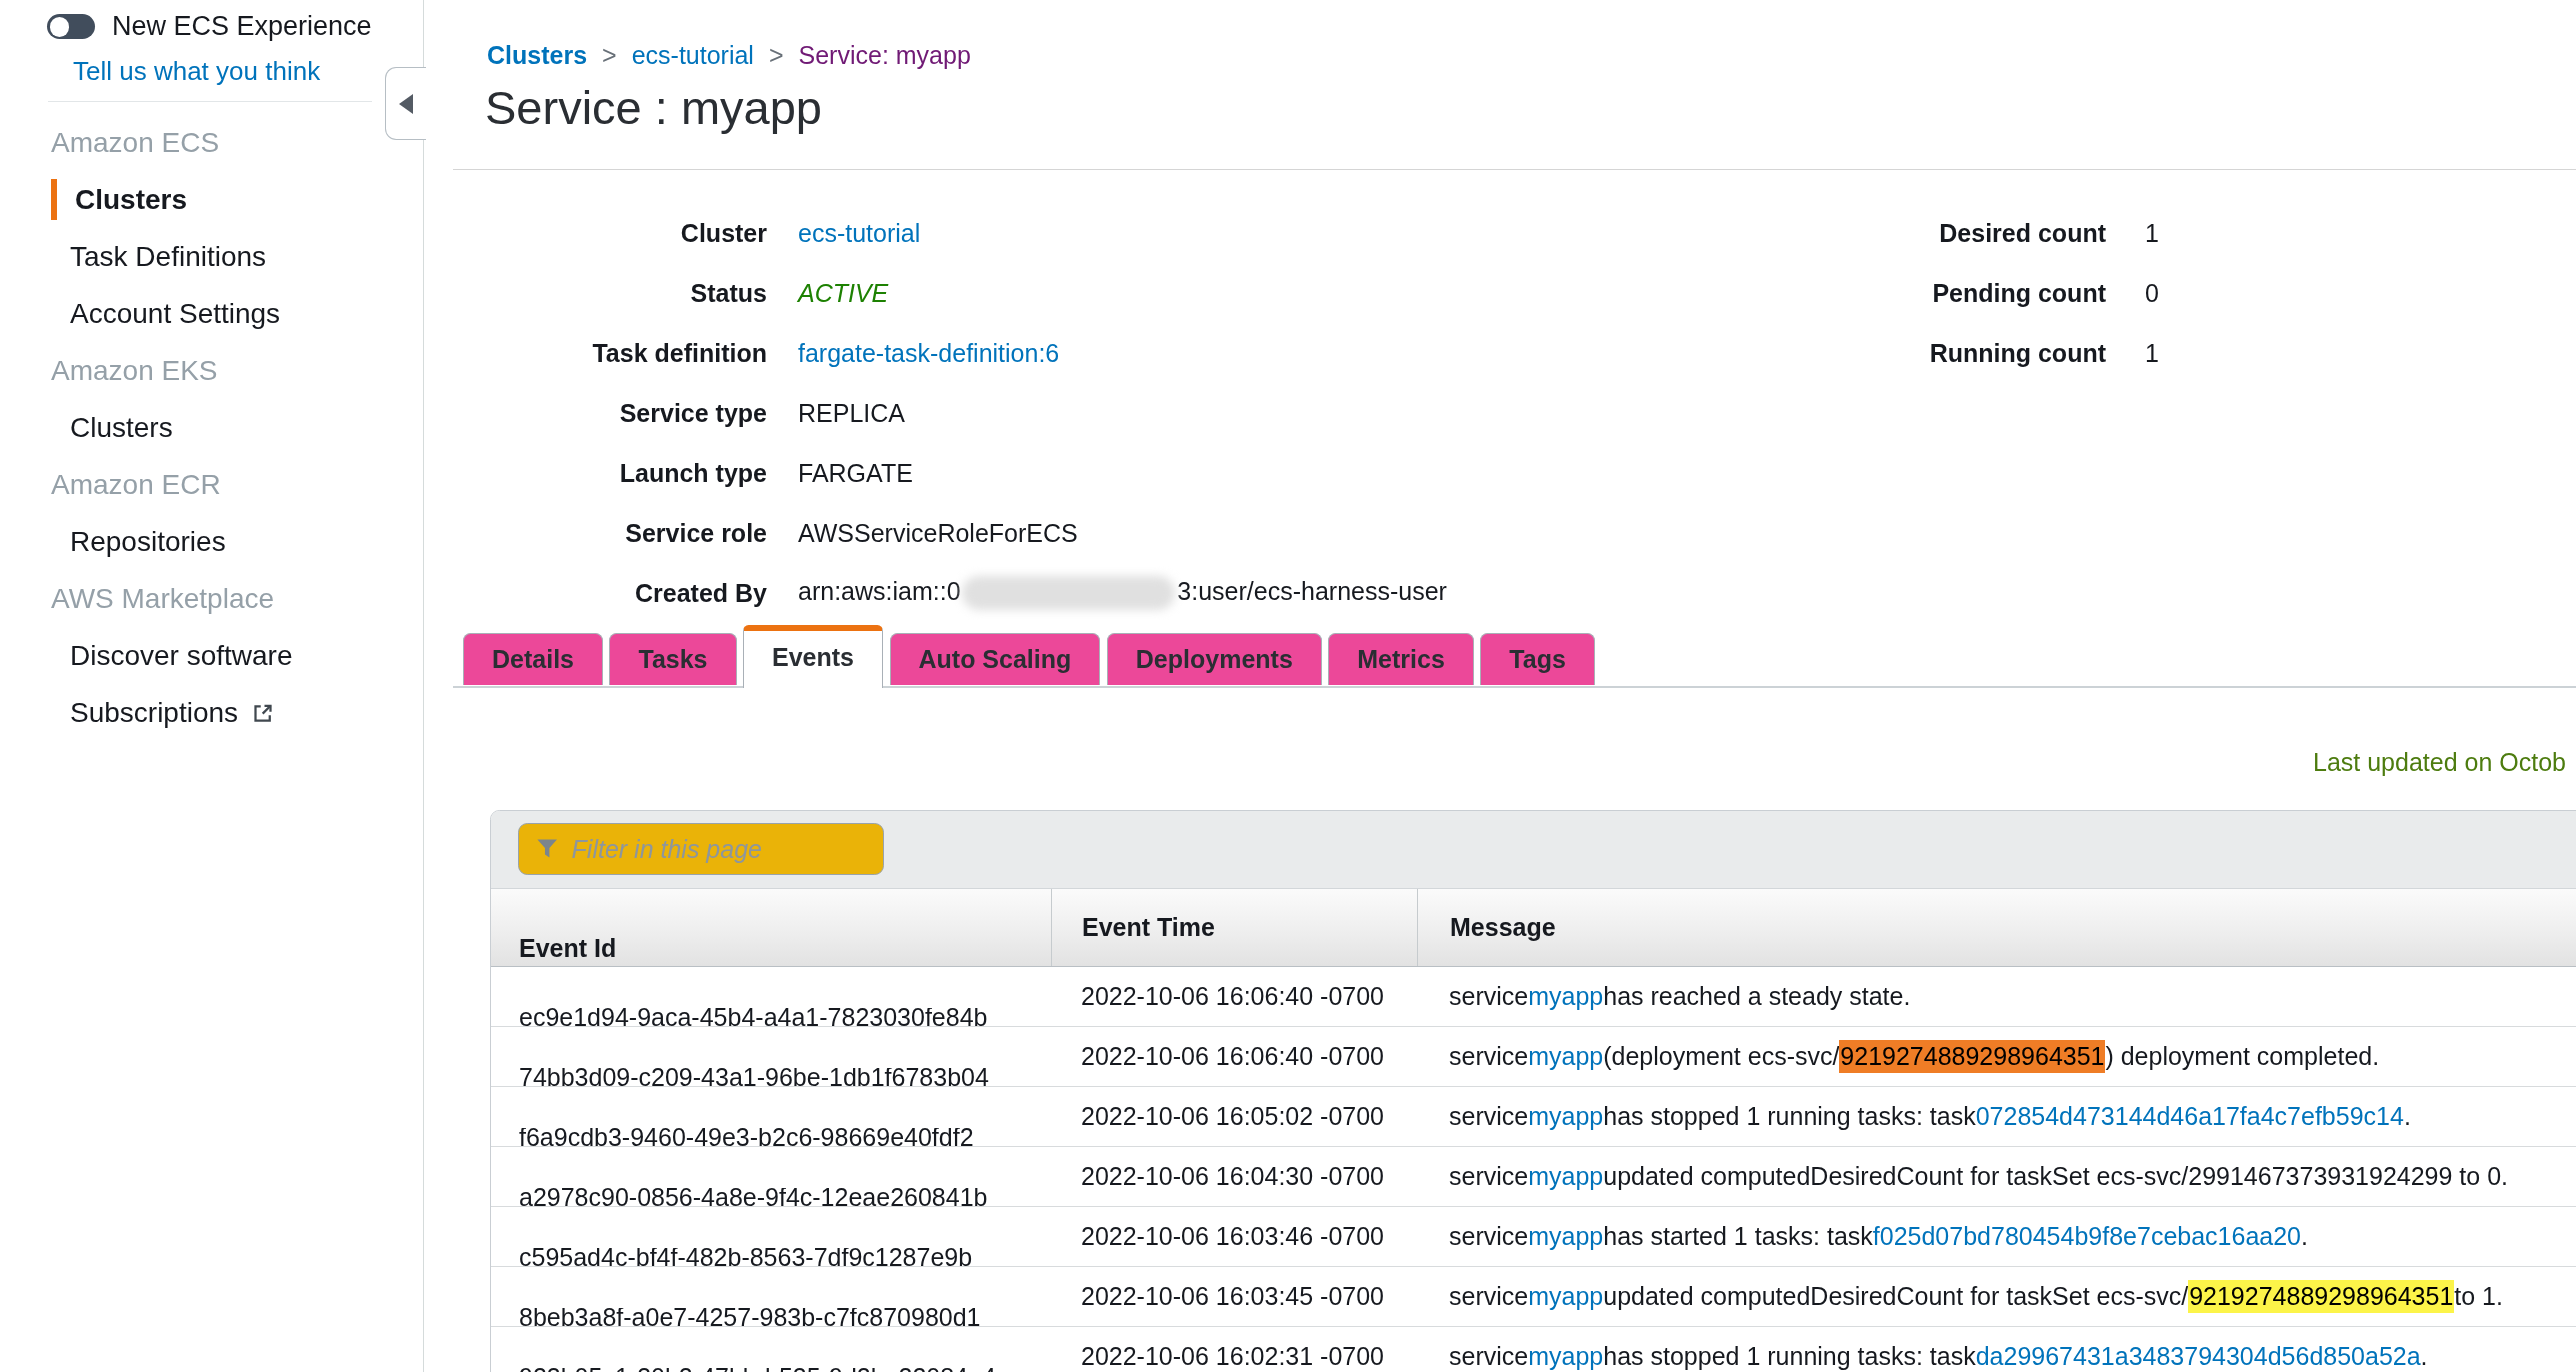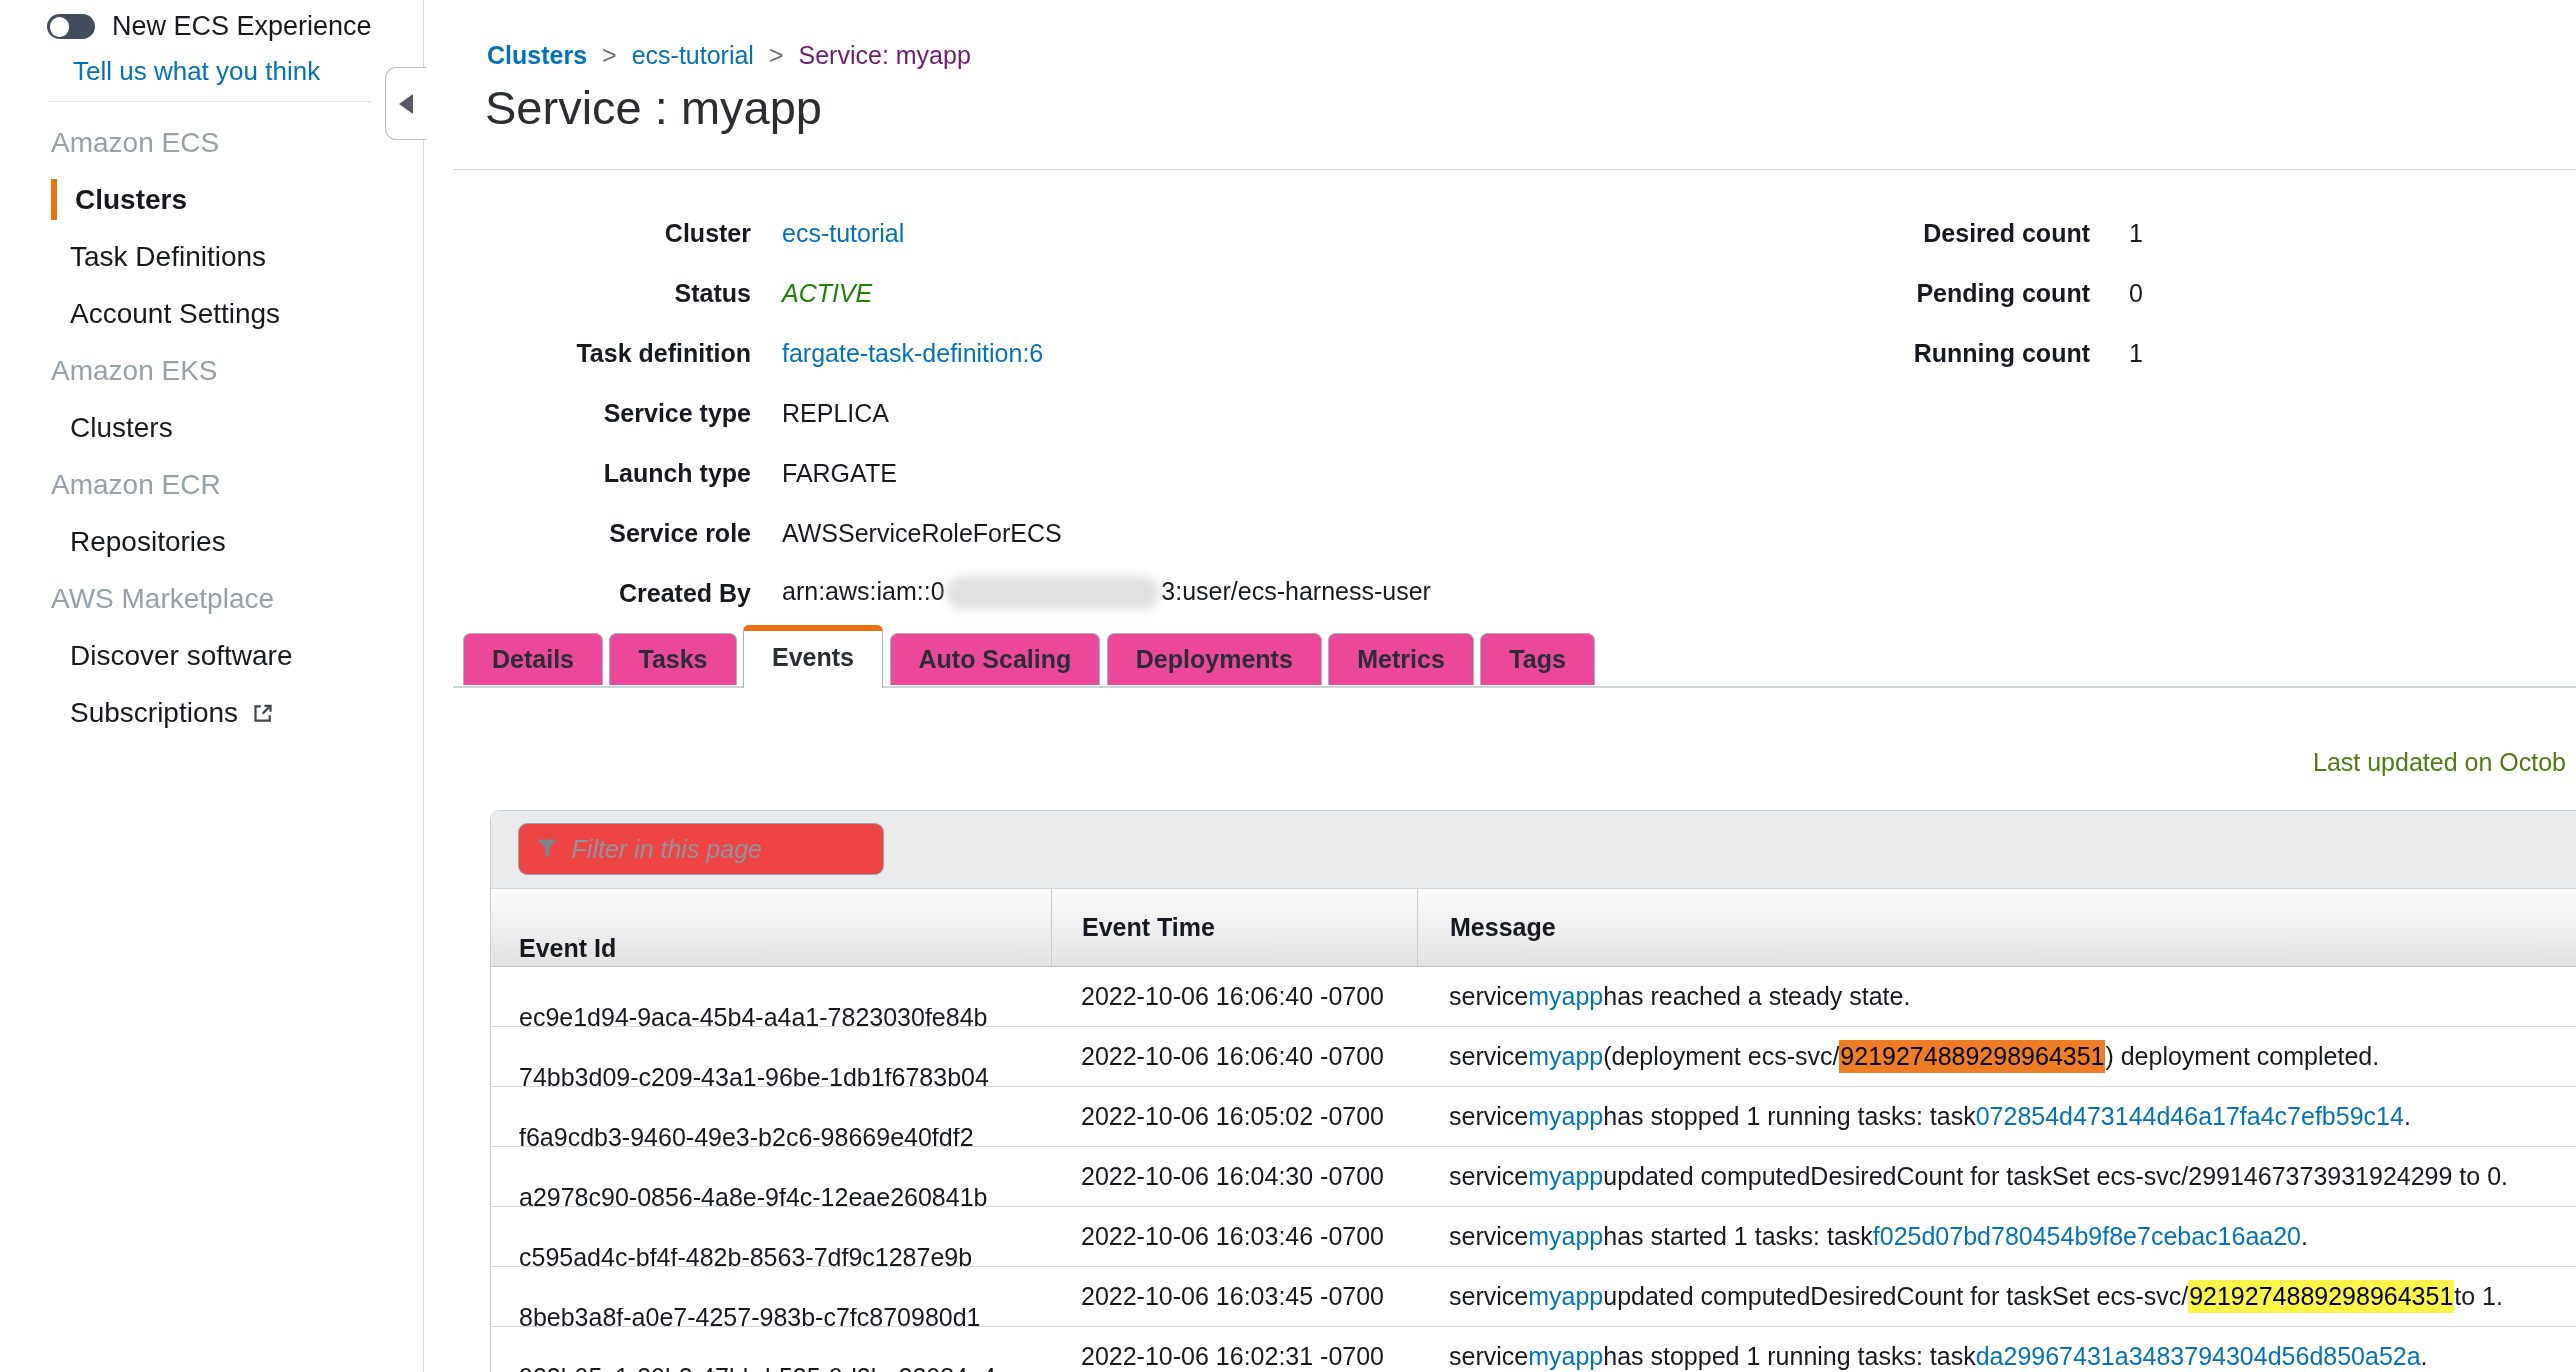--- a/index.html
+++ b/index.html
@@ -40,7 +40,7 @@
 
   .details-left { position:absolute; left:0; top:203px; }
   .details-right { position:absolute; left:1421px; top:203px; }
-  .d-row { display:flex; height:60px; align-items:center; font-size:25px; }
+  .d-row { display:flex; height:60px; align-items:center; font-size:25px;padding-left:16px; }
   .d-label { width:326px; text-align:right; font-weight:bold; color:#16191f; flex:0 0 auto; }
   .details-right .d-label { width:244px; }
   .d-value { margin-left:31px; white-space:nowrap; }

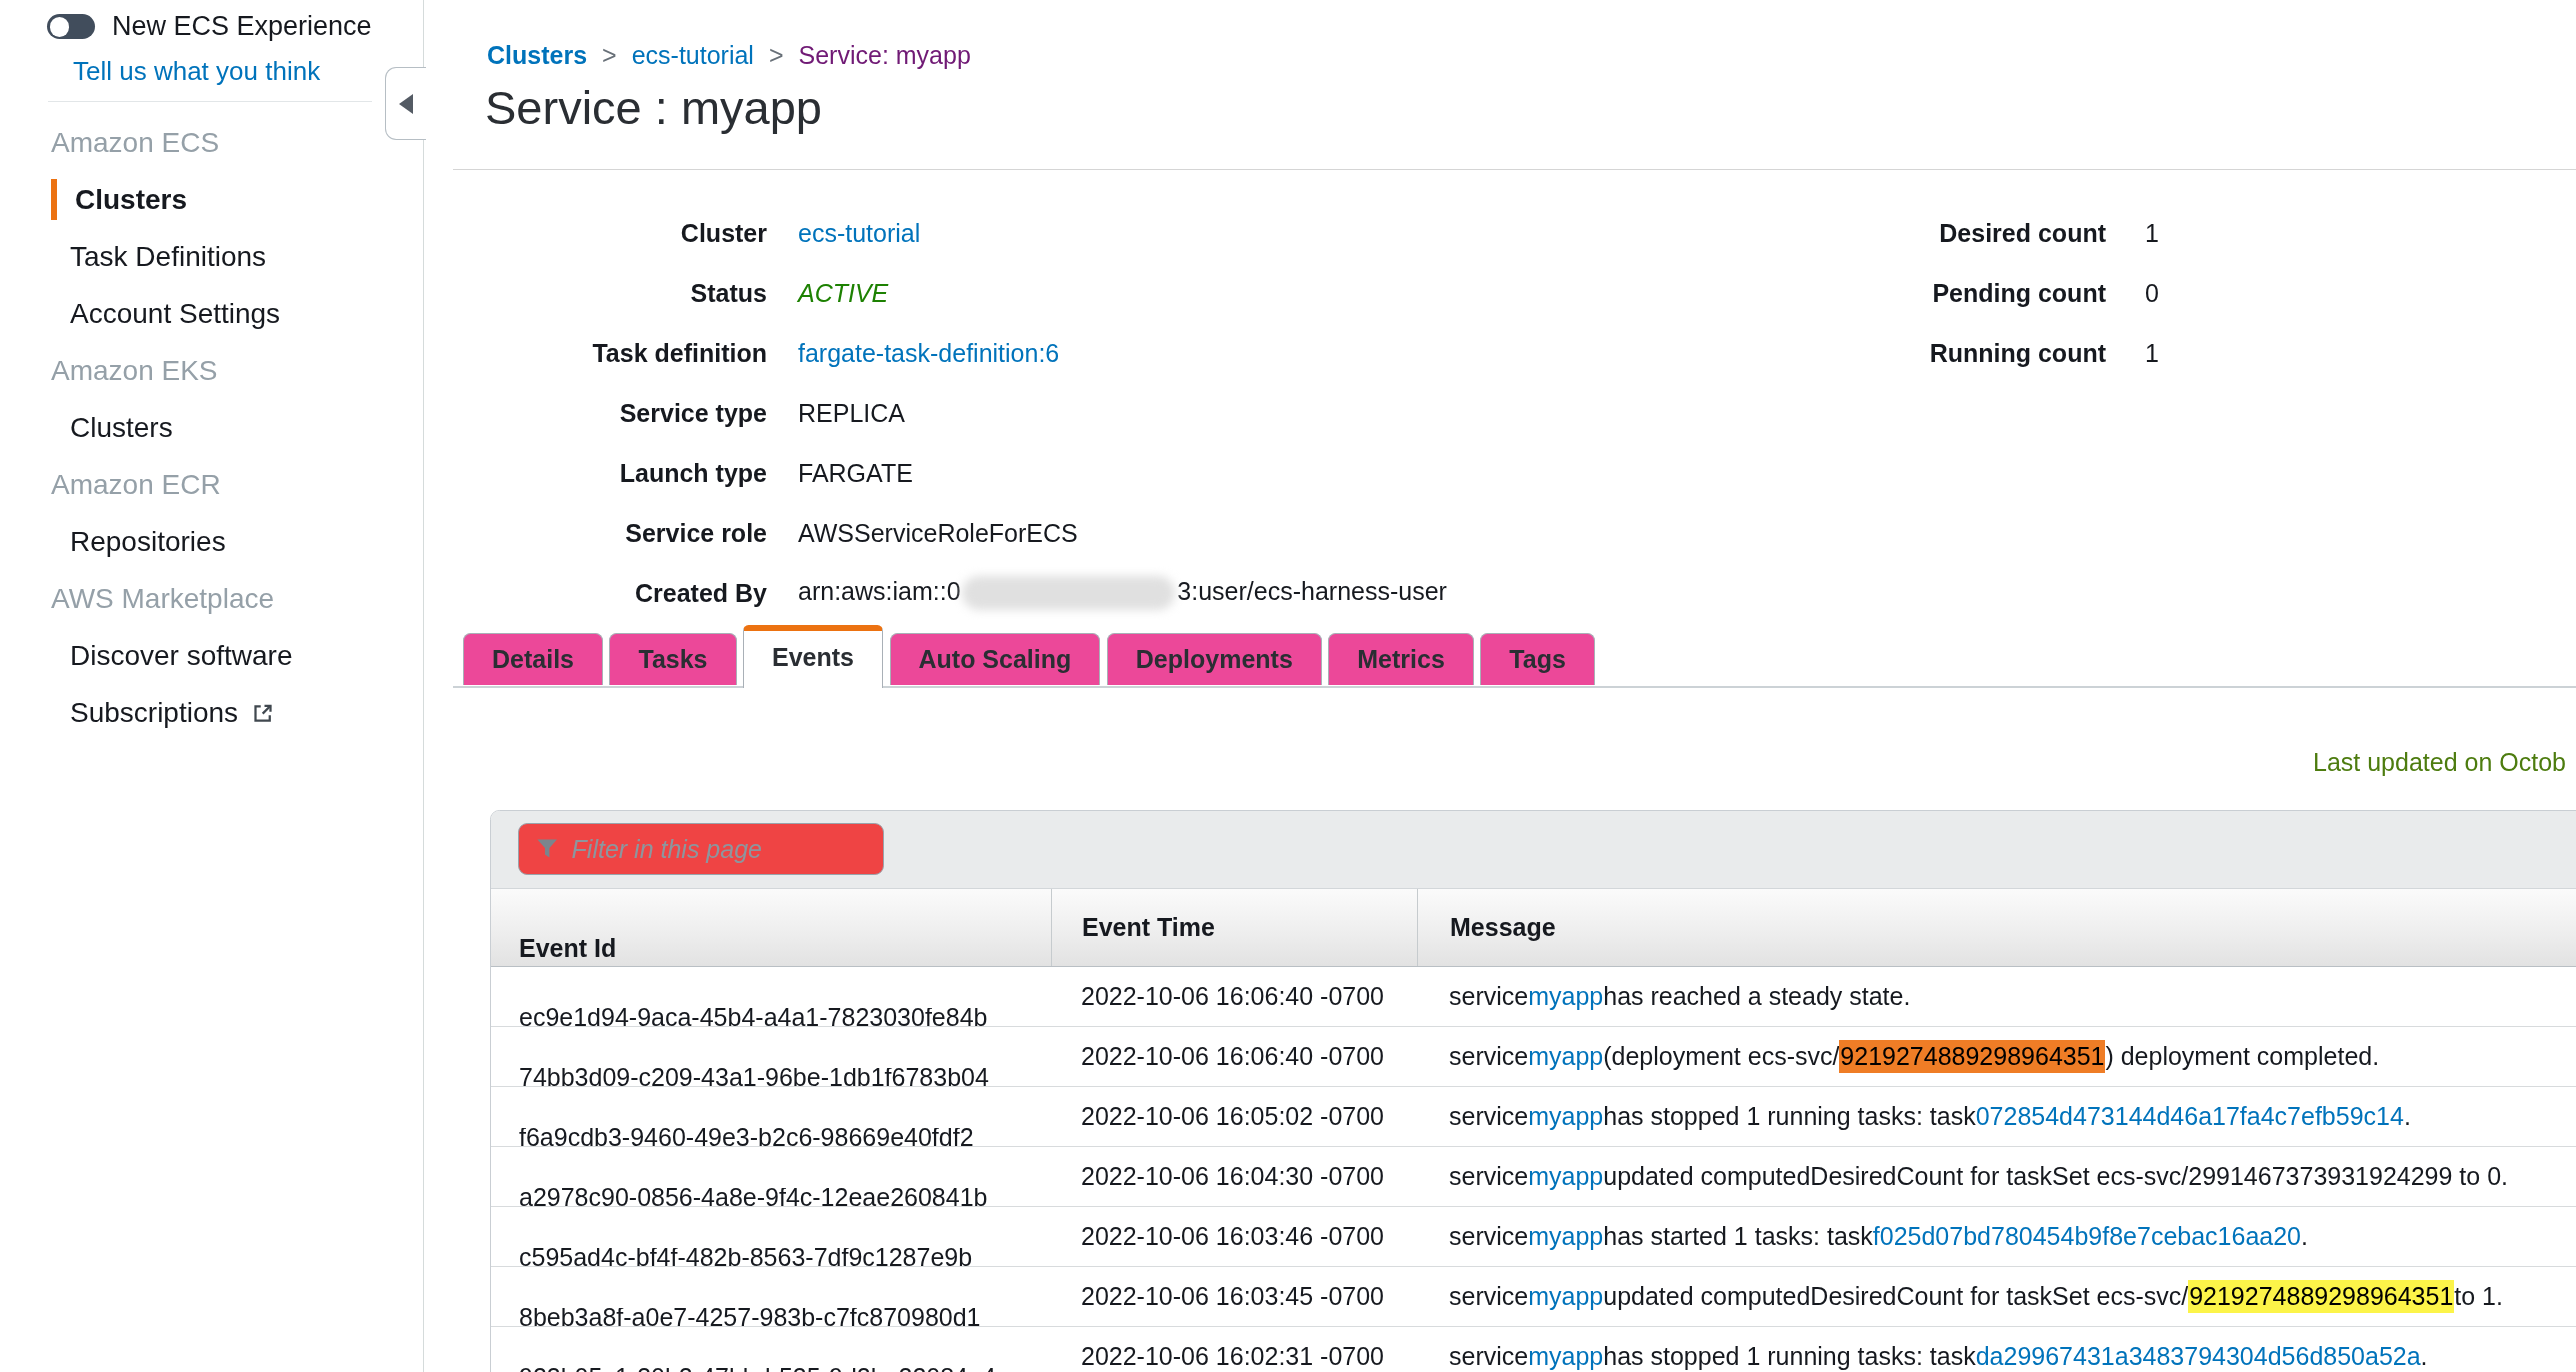--- a/index.html
+++ b/index.html
@@ -64,7 +64,7 @@
   .card { position:absolute; left:65px; top:810px; right:-11.2px; height:597px;
     border:0.9px solid #c9ced3; border-radius:9.3px 0 0 0; box-sizing:border-box; background:#fff; overflow:hidden; z-index:2; }
   .filter-bar { height:78px; background:#e9ebec; border-bottom:0.9px solid #d3d7da; box-sizing:border-box; padding:12px 0 0 27px; }
-  .filter-box { width:366px; height:52px; background:#ef4444; border:0.9px solid #99a3ab; border-radius:9.3px;
+  .filter-box { width:366px; height:52px; background:#eab308; border:0.9px solid #99a3ab; border-radius:9.3px;
     display:flex; align-items:center; padding-left:17px; box-sizing:border-box; }
   .funnel { flex:0 0 auto; margin-right:11.2px; }
   .filter-box input { flex:1; border:none; outline:none; background:transparent; font-family:"Liberation Sans", sans-serif;

